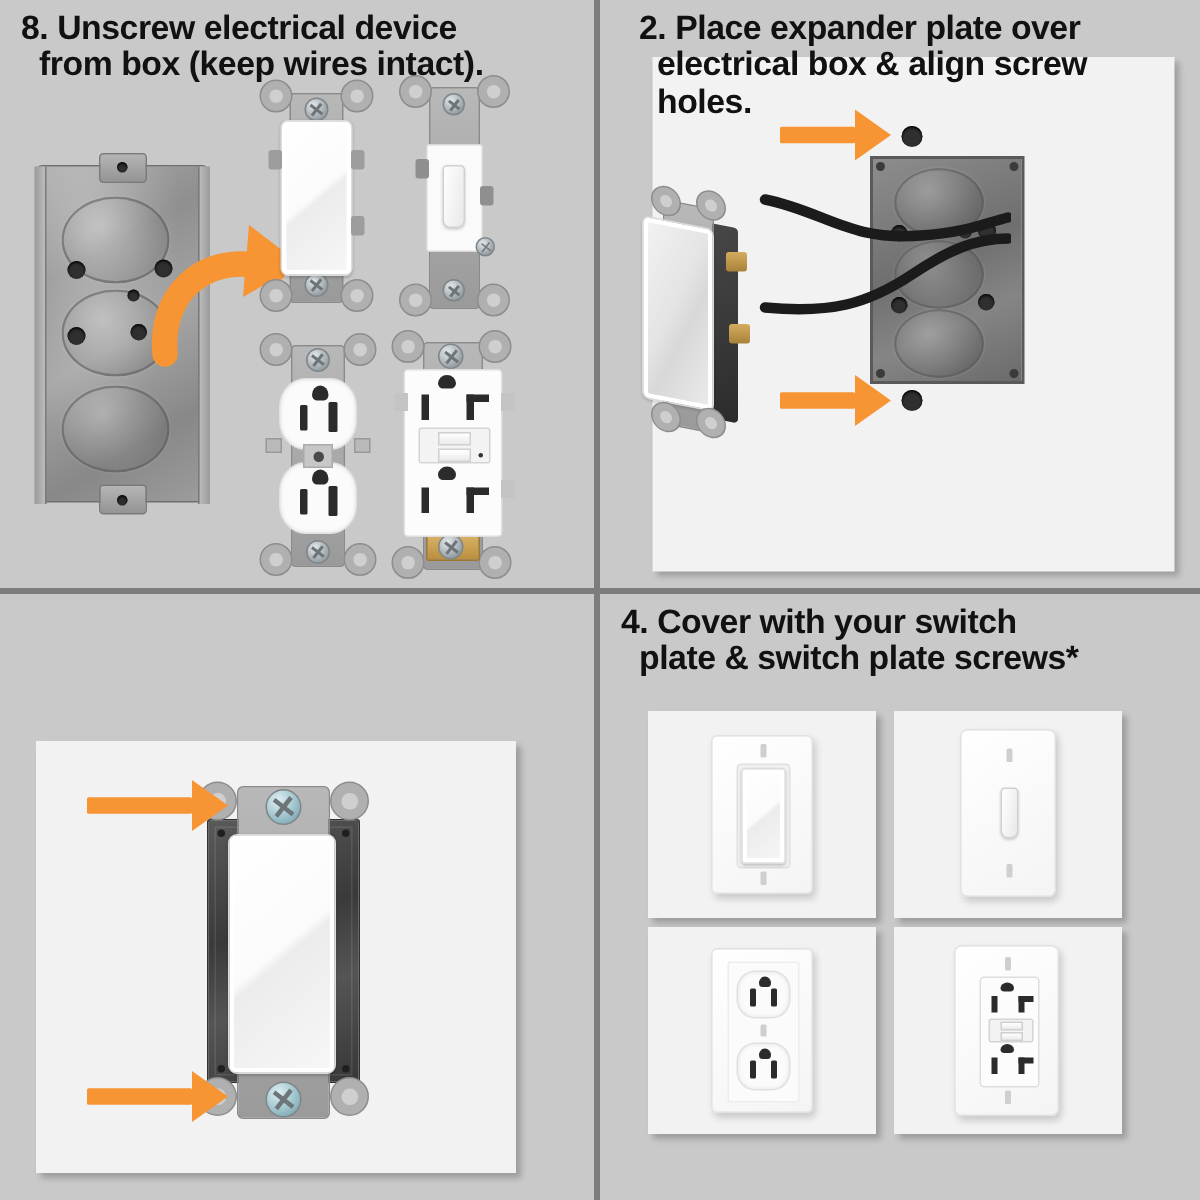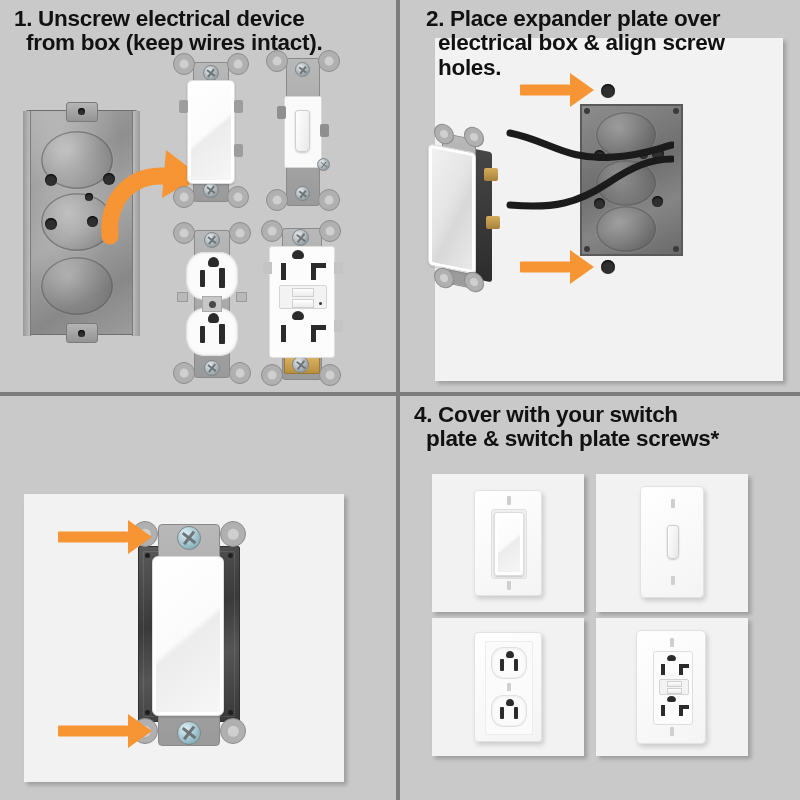--- a/index.html
+++ b/index.html
@@ -148,7 +148,7 @@
   <div class="divider" id="div-h"></div>
 
   <div class="panel" id="panel-1">
-    <div class="step-title" style="white-space:pre-line;">1. Unscrew electrical device
+    <div class="step-title" style="white-space:pre-line;">8. Unscrew electrical device
 from box (keep wires intact).</div>
 
     <div class="metalbox" style="left:24px; top:110px; width:115px; height:225px; border-radius:4px;">

